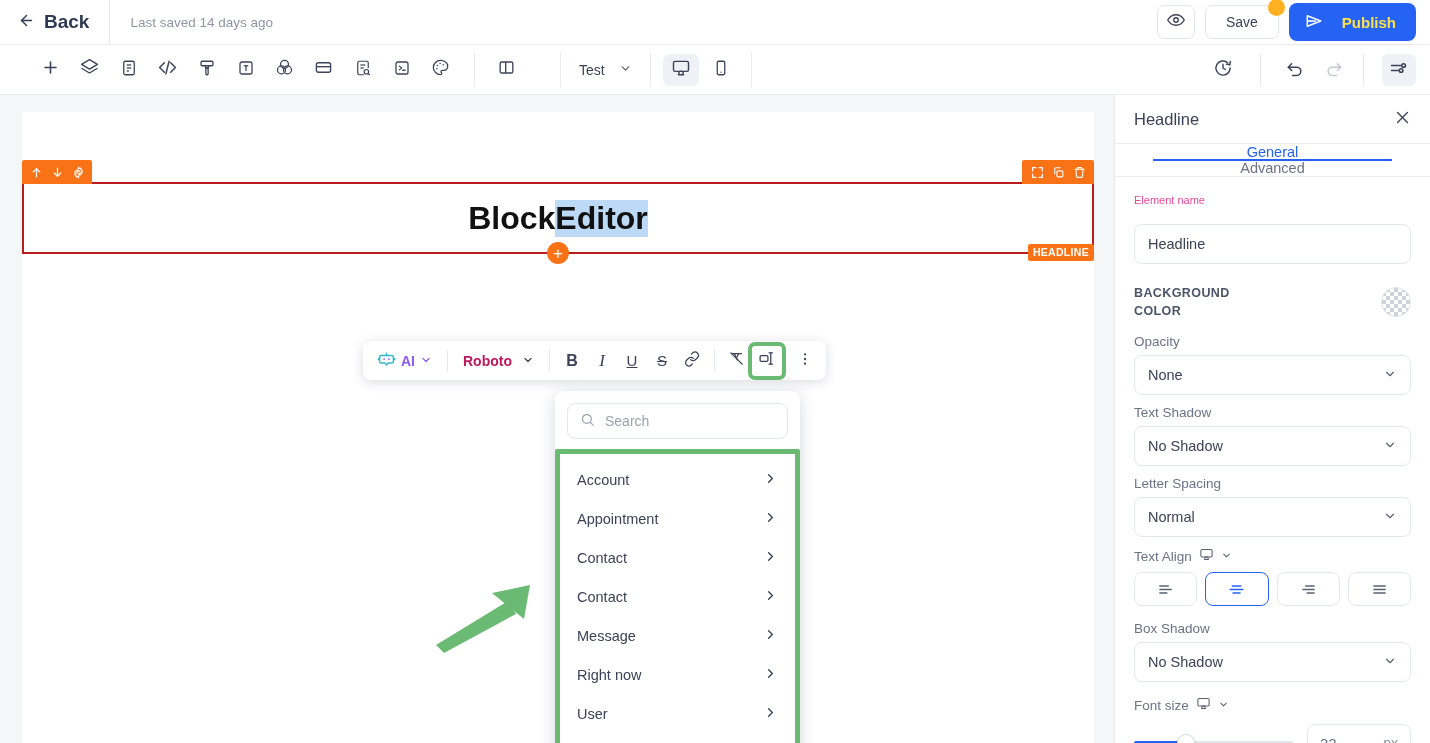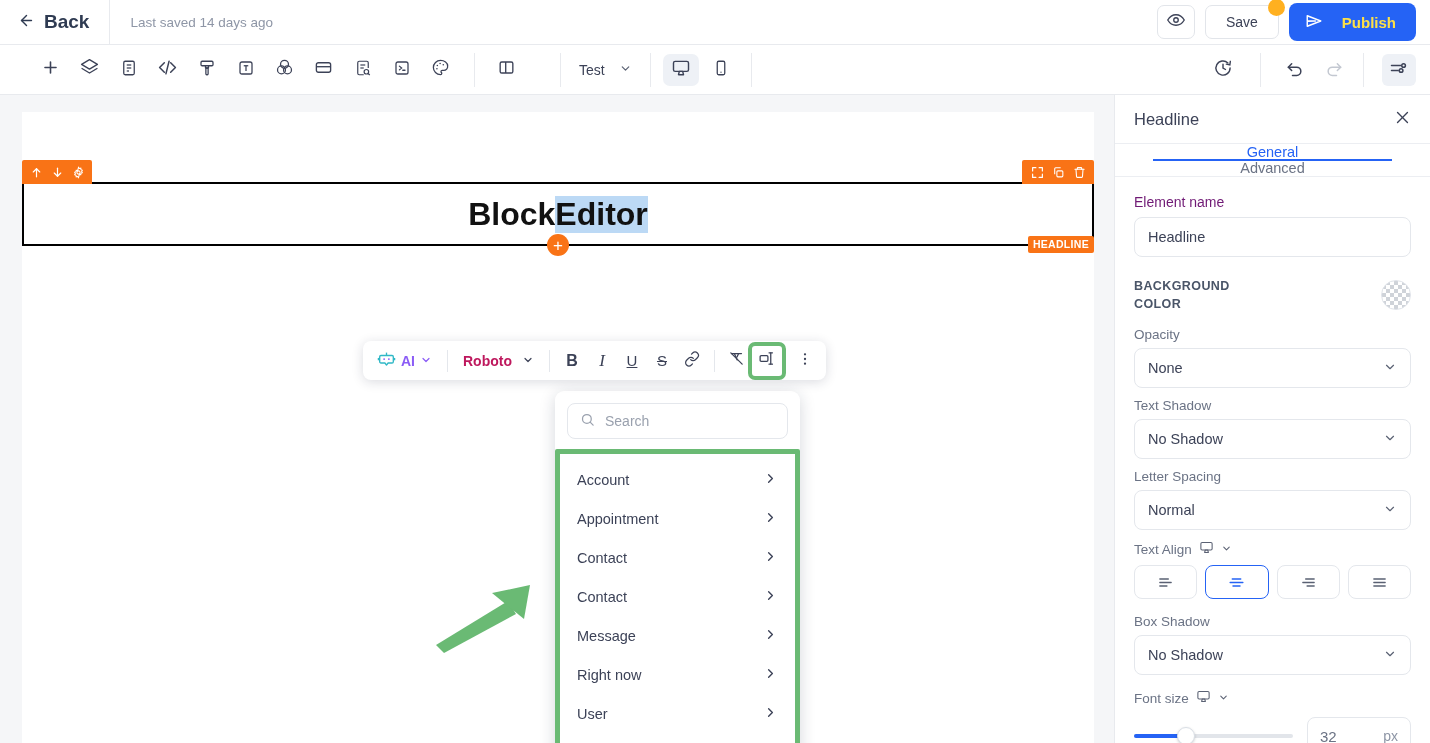--- a/index.html
+++ b/index.html
@@ -83,8 +83,8 @@
     background: #fff;
   }
   .block-sel {
-    position: absolute; left: 0px; top: 70px; width: 1072px; height: 64px;
-    border: 2px solid #000000;
+    position: absolute; left: 0px; top: 70px; width: 1072px; height: 72px;
+    border: 2px solid #b91c1c;
     text-align: center;
   }
   .block-handle-left {

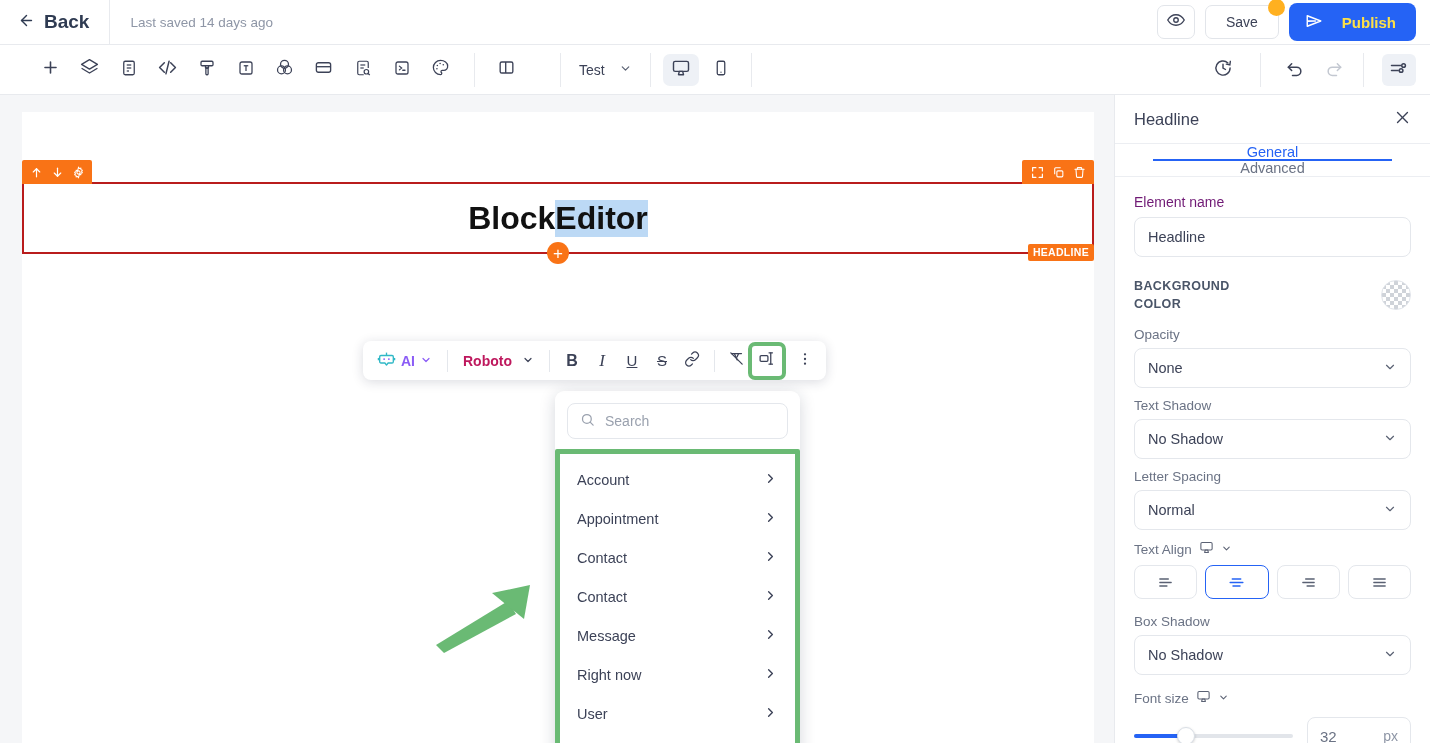--- a/index.html
+++ b/index.html
@@ -194,7 +194,7 @@
     height: 2.5px; background: #2563f5;
   }
   .rp-body { padding: 17px 19px 0; }
-  .fld-label { font-size: 14px; color: #701a75; margin-bottom: 7px; }
+  .fld-label { font-size: 11px; color: #ec4899; margin-bottom: 18px; }
   .fld-input {
     height: 40px; border: 1px solid #e4e7ec; border-radius: 8px;
     display: flex; align-items: center; padding: 0 13px; font-size: 14.5px;

